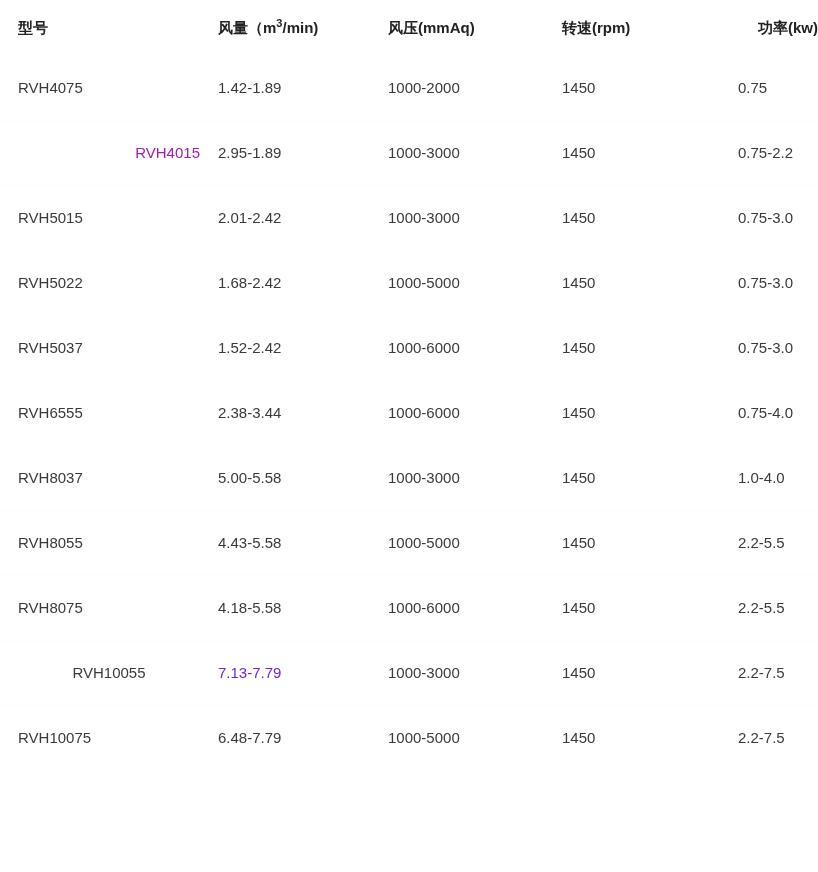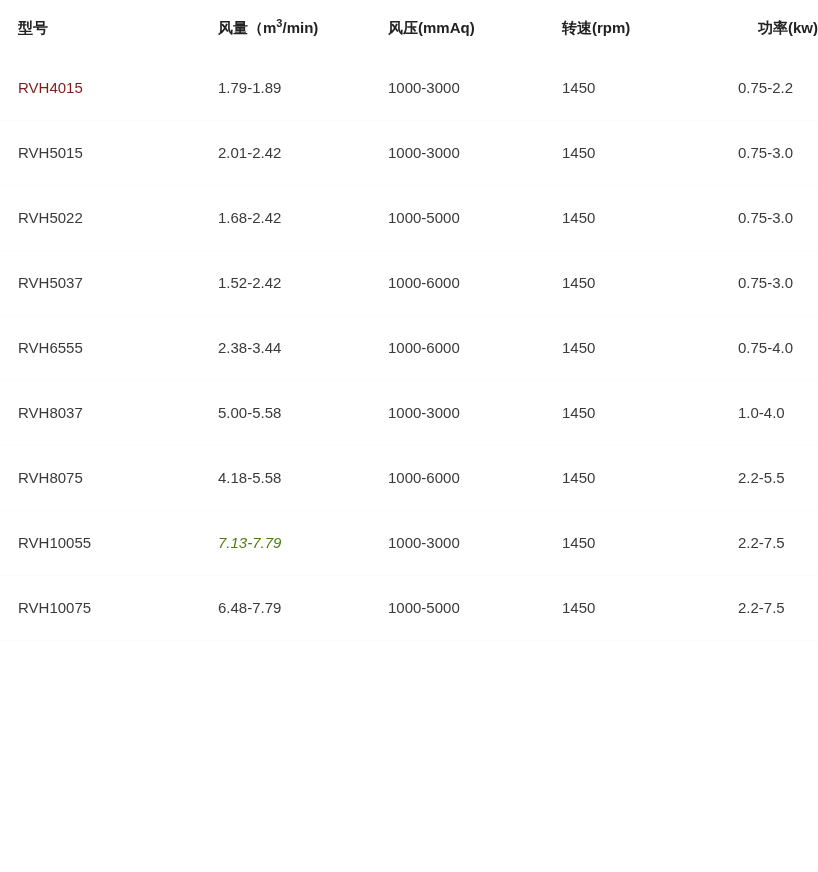--- a/index.html
+++ b/index.html
@@ -97,6 +97,13 @@
     </thead>
     <tbody>
         <tr style="border-bottom-color: rgb(252, 252, 252);">
+          <td style="color: rgb(58, 58, 58);">RVH4075</td>
+          <td style="color: rgb(58, 58, 58);">1.42-1.89</td>
+          <td style="color: rgb(58, 58, 58);">1000-2000</td>
+          <td style="color: rgb(58, 58, 58);">1450</td>
+          <td style="color: rgb(58, 58, 58);">0.75</td>
+        </tr>
+        <tr style="border-bottom-color: rgb(252, 252, 252);">
           <td style="color: #7f1d1d;">RVH4015</td>
           <td style="color: rgb(58, 58, 58);">1.79-1.89</td>
           <td style="color: rgb(58, 58, 58);">1000-3000</td>

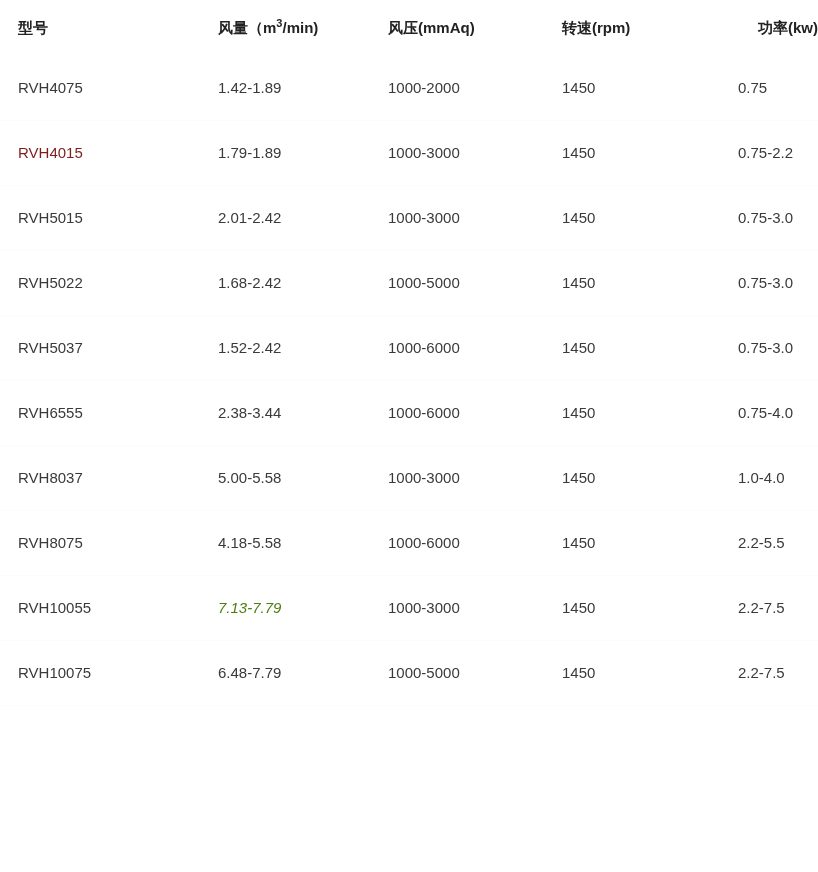--- a/index.html
+++ b/index.html
@@ -104,7 +104,7 @@
           <td style="color: rgb(58, 58, 58);">0.75</td>
         </tr>
         <tr style="border-bottom-color: rgb(252, 252, 252);">
-          <td style="color: #7f1d1d;">RVH4015</td>
+          <td style="color: #a21caf; text-align: right;">RVH4015</td>
           <td style="color: rgb(58, 58, 58);">1.79-1.89</td>
           <td style="color: rgb(58, 58, 58);">1000-3000</td>
           <td style="color: rgb(58, 58, 58);">1450</td>

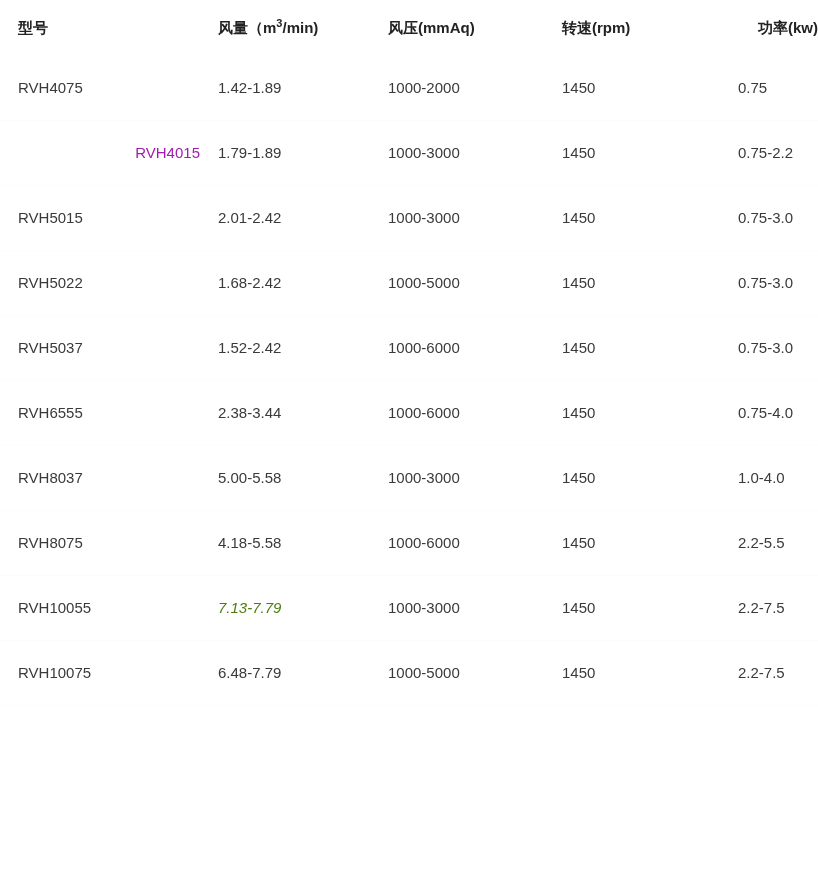--- a/index.html
+++ b/index.html
@@ -105,7 +105,7 @@
         </tr>
         <tr style="border-bottom-color: rgb(252, 252, 252);">
           <td style="color: #a21caf; text-align: right;">RVH4015</td>
-          <td style="color: rgb(58, 58, 58);">1.79-1.89</td>
+          <td style="color: rgb(58, 58, 58);">2.95-1.89</td>
           <td style="color: rgb(58, 58, 58);">1000-3000</td>
           <td style="color: rgb(58, 58, 58);">1450</td>
           <td style="color: rgb(58, 58, 58);">0.75-2.2</td>

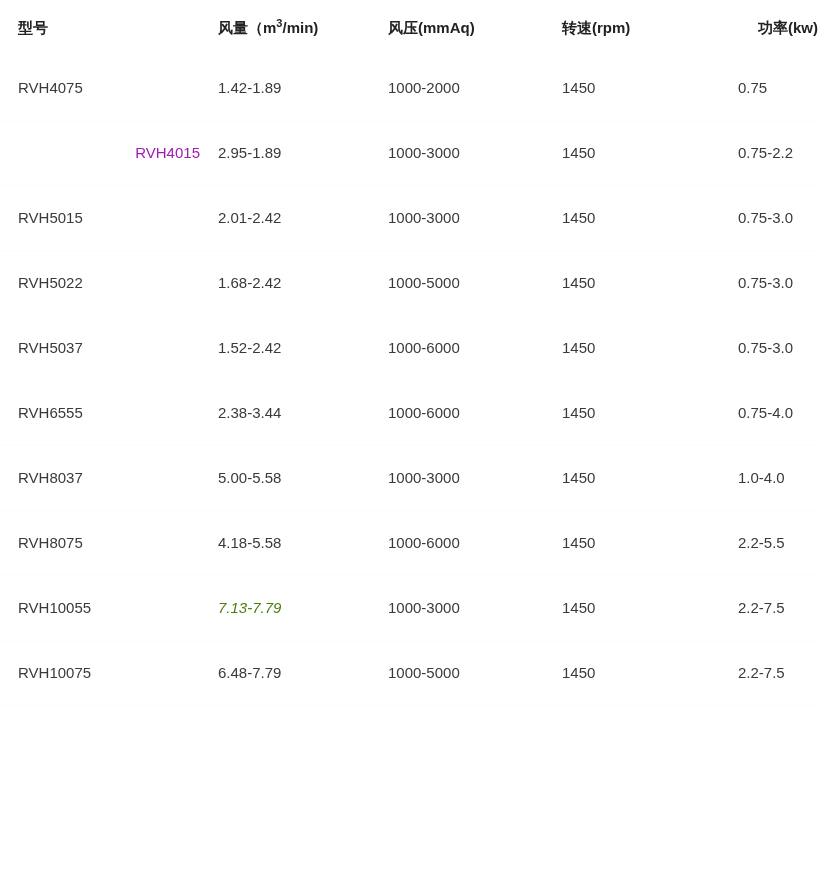--- a/index.html
+++ b/index.html
@@ -146,6 +146,13 @@
           <td style="color: rgb(58, 58, 58);">1.0-4.0</td>
         </tr>
         <tr style="border-bottom-color: rgb(252, 252, 252);">
+          <td style="color: rgb(58, 58, 58);">RVH8055</td>
+          <td style="color: rgb(58, 58, 58);">4.43-5.58</td>
+          <td style="color: rgb(58, 58, 58);">1000-5000</td>
+          <td style="color: rgb(58, 58, 58);">1450</td>
+          <td style="color: rgb(58, 58, 58);">2.2-5.5</td>
+        </tr>
+        <tr style="border-bottom-color: rgb(252, 252, 252);">
           <td style="color: rgb(58, 58, 58);">RVH8075</td>
           <td style="color: rgb(58, 58, 58);">4.18-5.58</td>
           <td style="color: rgb(58, 58, 58);">1000-6000</td>

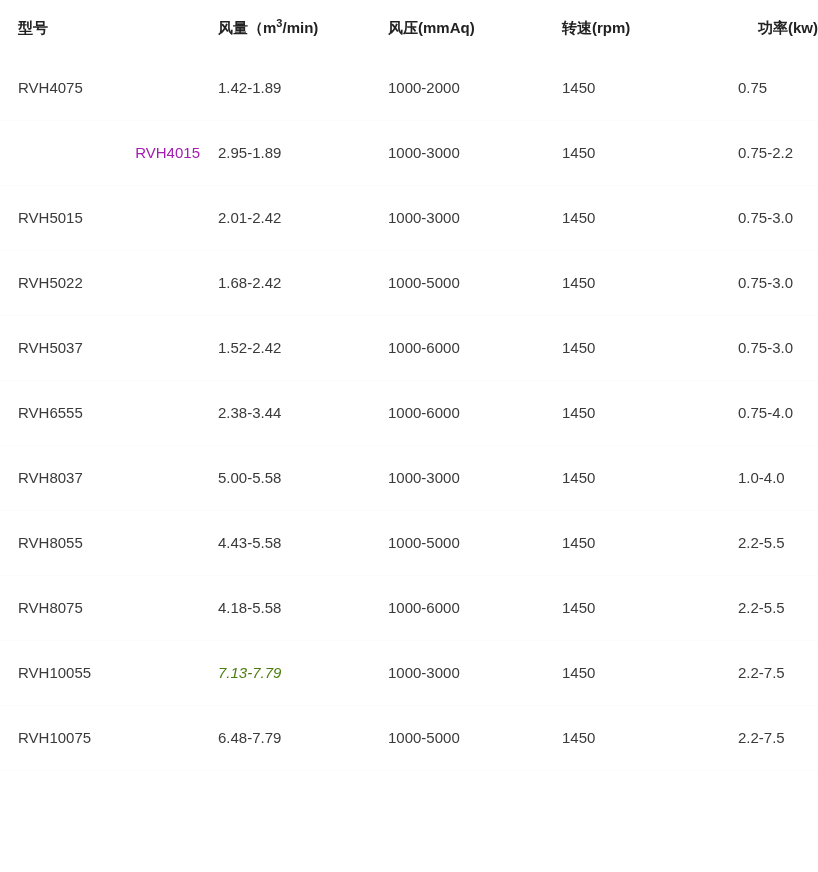--- a/index.html
+++ b/index.html
@@ -160,7 +160,7 @@
           <td style="color: rgb(58, 58, 58);">2.2-5.5</td>
         </tr>
         <tr style="border-bottom-color: rgb(252, 252, 252);">
-          <td style="color: rgb(58, 58, 58);">RVH10055</td>
+          <td style="color: rgb(58, 58, 58); text-align: center;">RVH10055</td>
           <td style="color: #4d7c0f; font-style: italic;">7.13-7.79</td>
           <td style="color: rgb(58, 58, 58);">1000-3000</td>
           <td style="color: rgb(58, 58, 58);">1450</td>

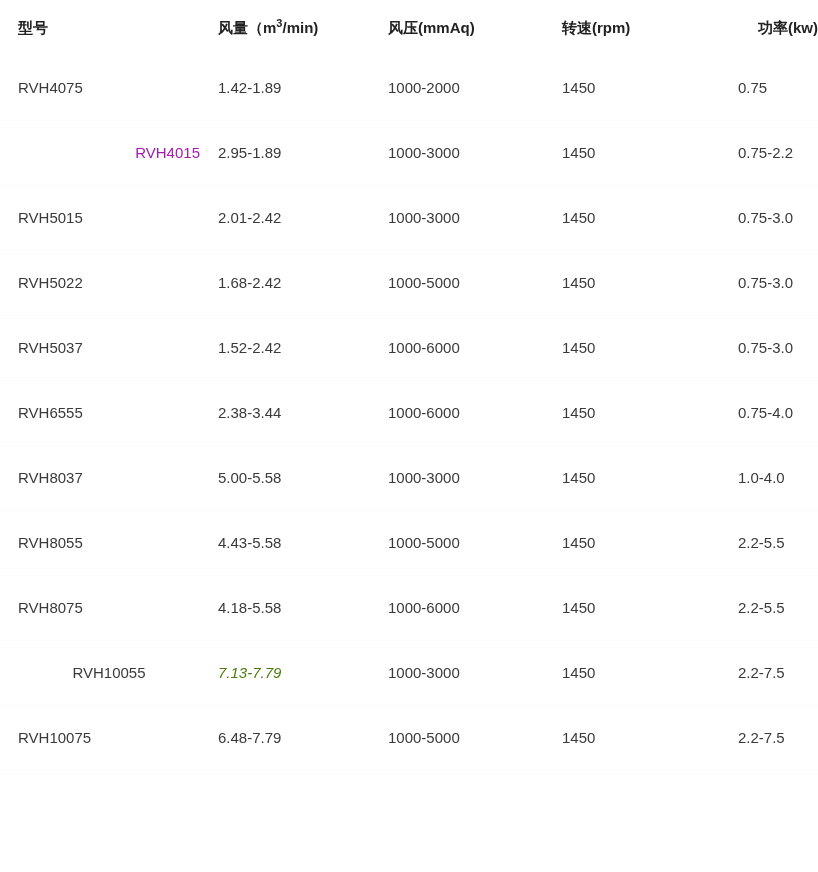--- a/index.html
+++ b/index.html
@@ -161,7 +161,7 @@
         </tr>
         <tr style="border-bottom-color: rgb(252, 252, 252);">
           <td style="color: rgb(58, 58, 58); text-align: center;">RVH10055</td>
-          <td style="color: #4d7c0f; font-style: italic;">7.13-7.79</td>
+          <td style="color: #6d28d9;">7.13-7.79</td>
           <td style="color: rgb(58, 58, 58);">1000-3000</td>
           <td style="color: rgb(58, 58, 58);">1450</td>
           <td style="color: rgb(58, 58, 58);">2.2-7.5</td>

